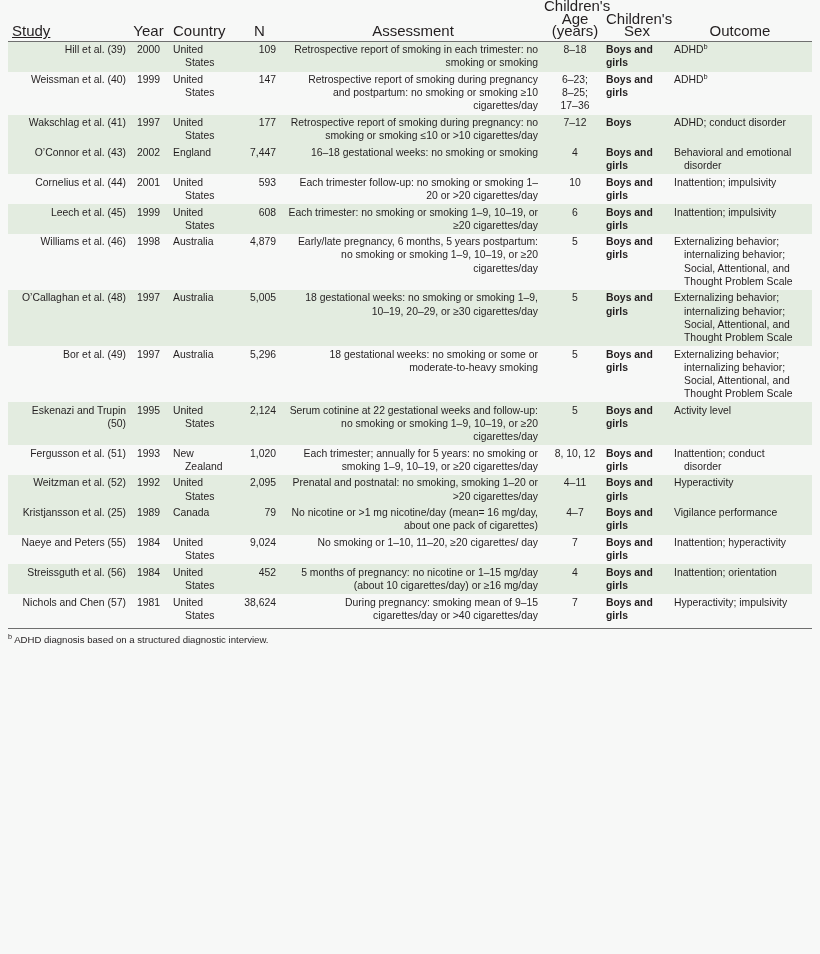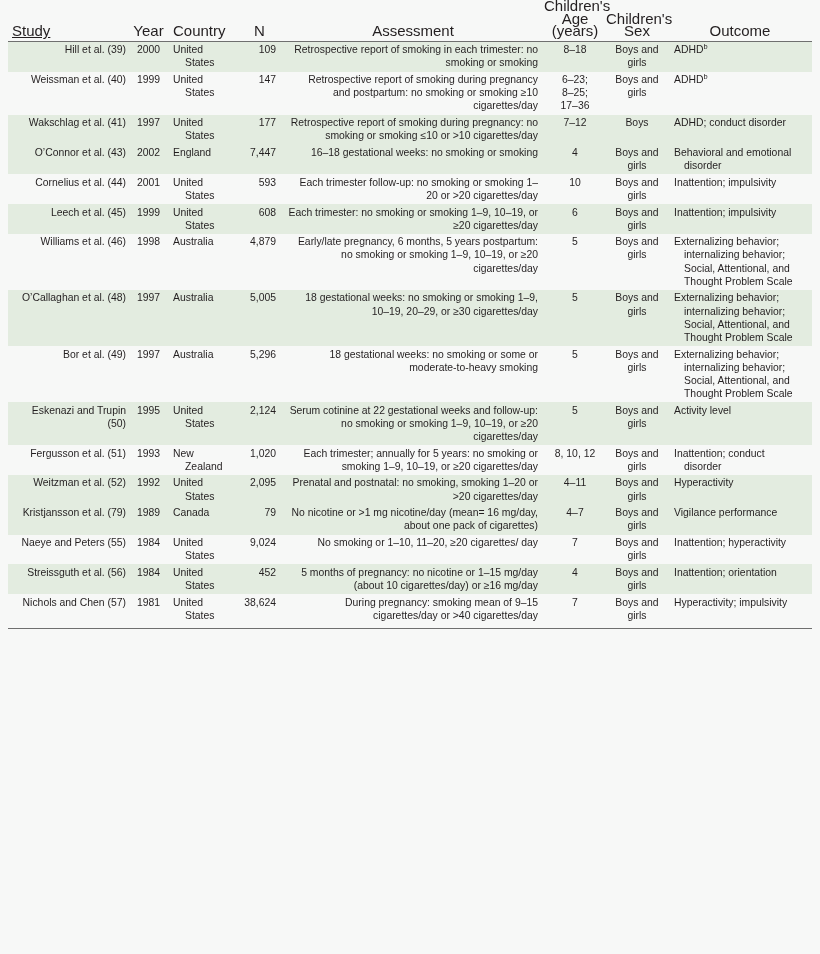--- a/index.html
+++ b/index.html
@@ -107,7 +107,8 @@
     white-space: pre-line;
   }
   td.d-sex {
-    text-align: center;
+    text-align: left;
+    font-weight: bold;
   }
   td.d-outcome {
     text-align: left;

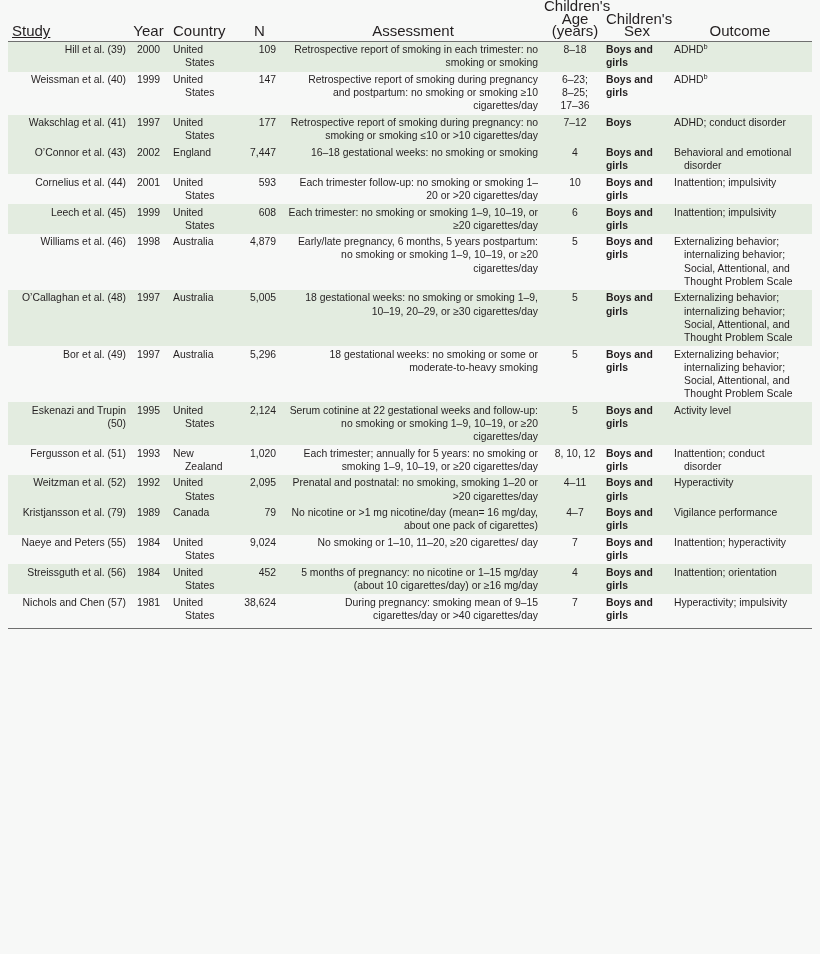--- a/index.html
+++ b/index.html
@@ -333,7 +333,7 @@
           <td class="d-outcome">Hyperactivity</td>
         </tr>
         <tr class="band-green">
-          <td class="d-study">Kristjansson et al. (79)</td>
+          <td class="d-study">Kristjansson et al. (25)</td>
           <td class="d-year">1989</td>
           <td class="d-country">
             <span class="wrap2">Canada</span>

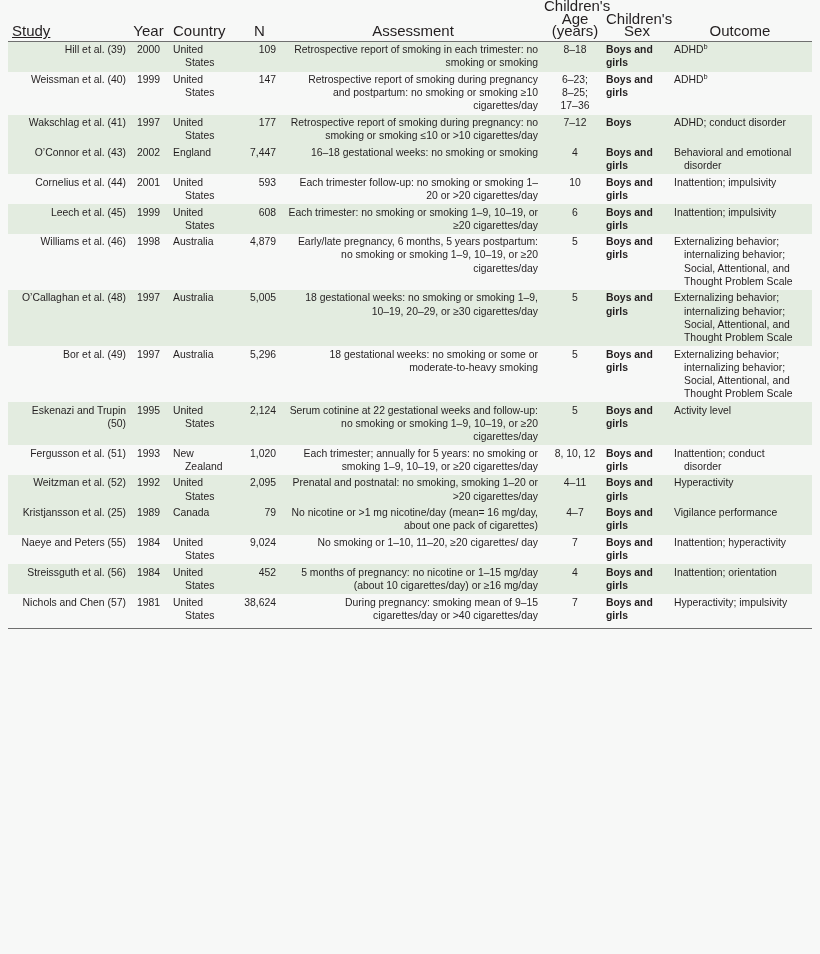--- a/index.html
+++ b/index.html
@@ -389,6 +389,7 @@
   <div class="rule-bottom"></div>
 
   <div class="footnotes" id="footnotes">
+      <div class="fn"><sup>b</sup><span> ADHD diagnosis based on a structured diagnostic interview.</span></div>
     </div>
 
 </div>

